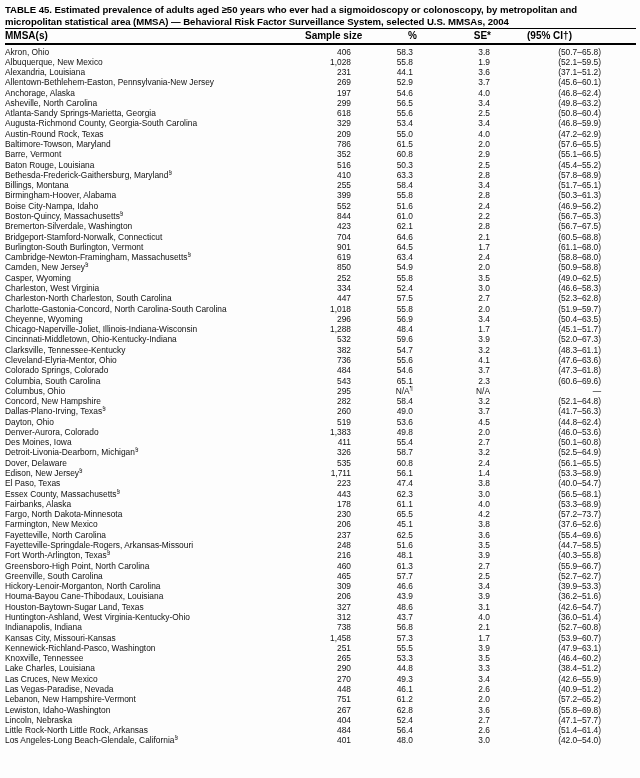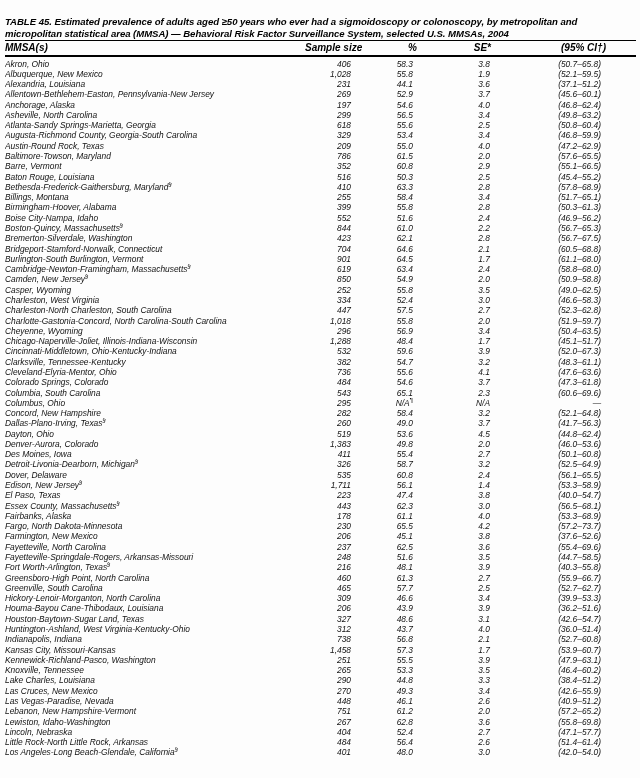--- a/index.html
+++ b/index.html
@@ -10,7 +10,7 @@
     color: #111;
     overflow: hidden;
   }
-  .page { padding: 16px 4px 0 5px; font-style: italic; }
+  .page { padding: 4px 4px 0 5px; }
   .title {
     font-weight: 700;
     font-size: 9.6px;

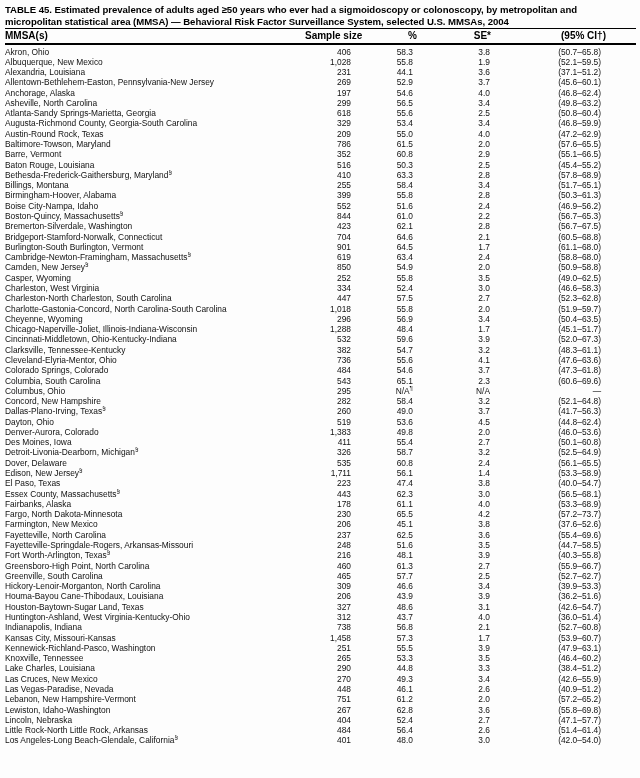--- a/index.html
+++ b/index.html
@@ -43,7 +43,7 @@
   th.h-n    { text-align: right; padding-right: 8px; }
   th.h-pct  { text-align: right; padding-right: 12px; }
   th.h-se   { text-align: right; padding-right: 2px; }
-  th.h-ci   { text-align: right; padding-right: 30px; }
+  th.h-ci   { text-align: center; padding-right: 30px; }
   td {
     font-size: 8.4px;
     height: 10.28px;

